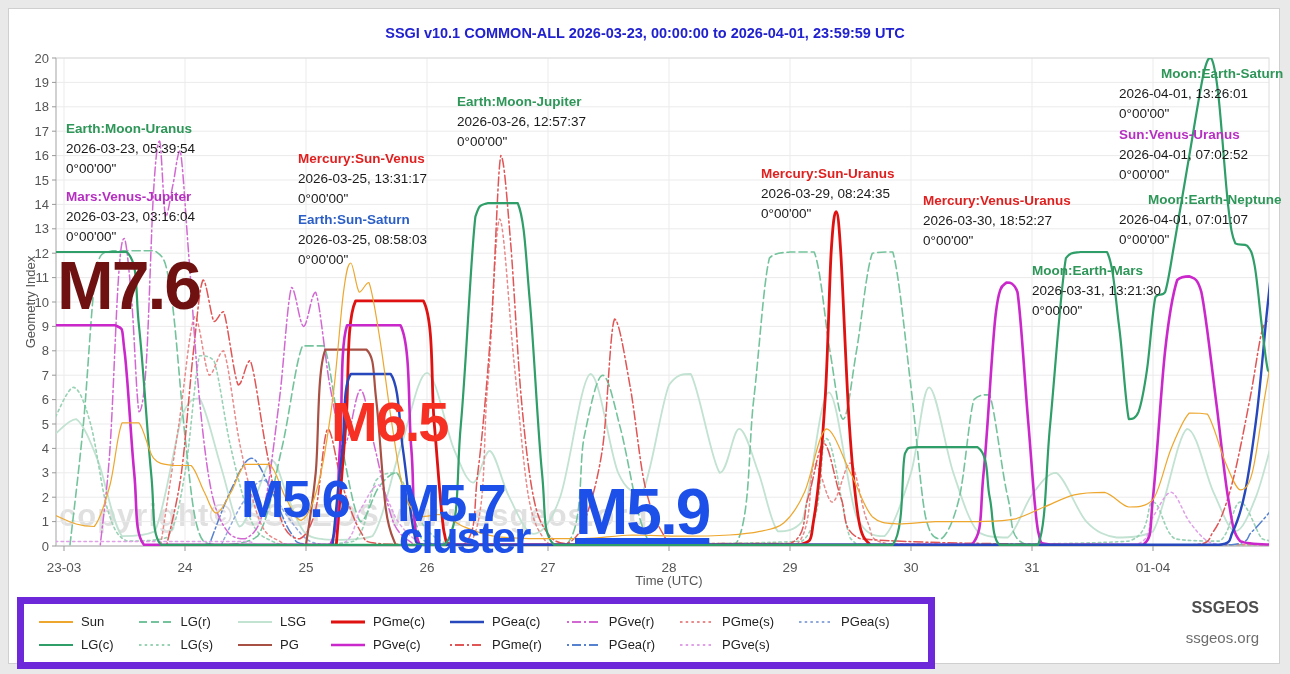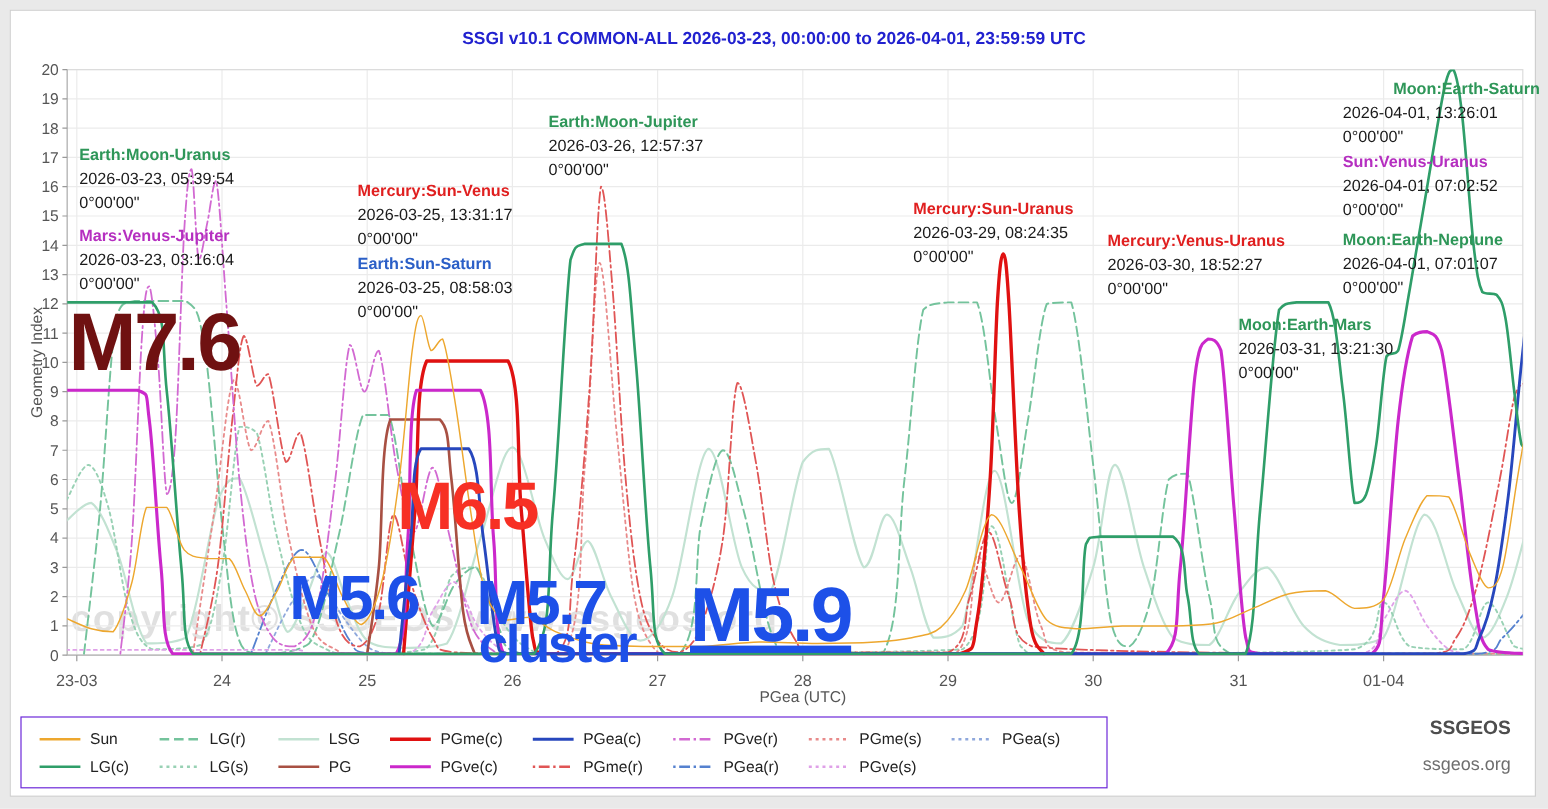--- a/index.html
+++ b/index.html
@@ -203,7 +203,7 @@
           <div class="a">0°00'00"</div>
         </div>
         <div class="ann" style="left: 1110px; top: 181px;">
-          <div class="t" style="color: rgb(46, 150, 88);">Moon:Earth-Neptune</div>
+          <div class="t" style="color: rgb(46, 150, 88); margin-left: 29px;">Moon:Earth-Neptune</div>
           <div class="d">2026-04-01, 07:01:07</div>
           <div class="a">0°00'00"</div>
         </div>

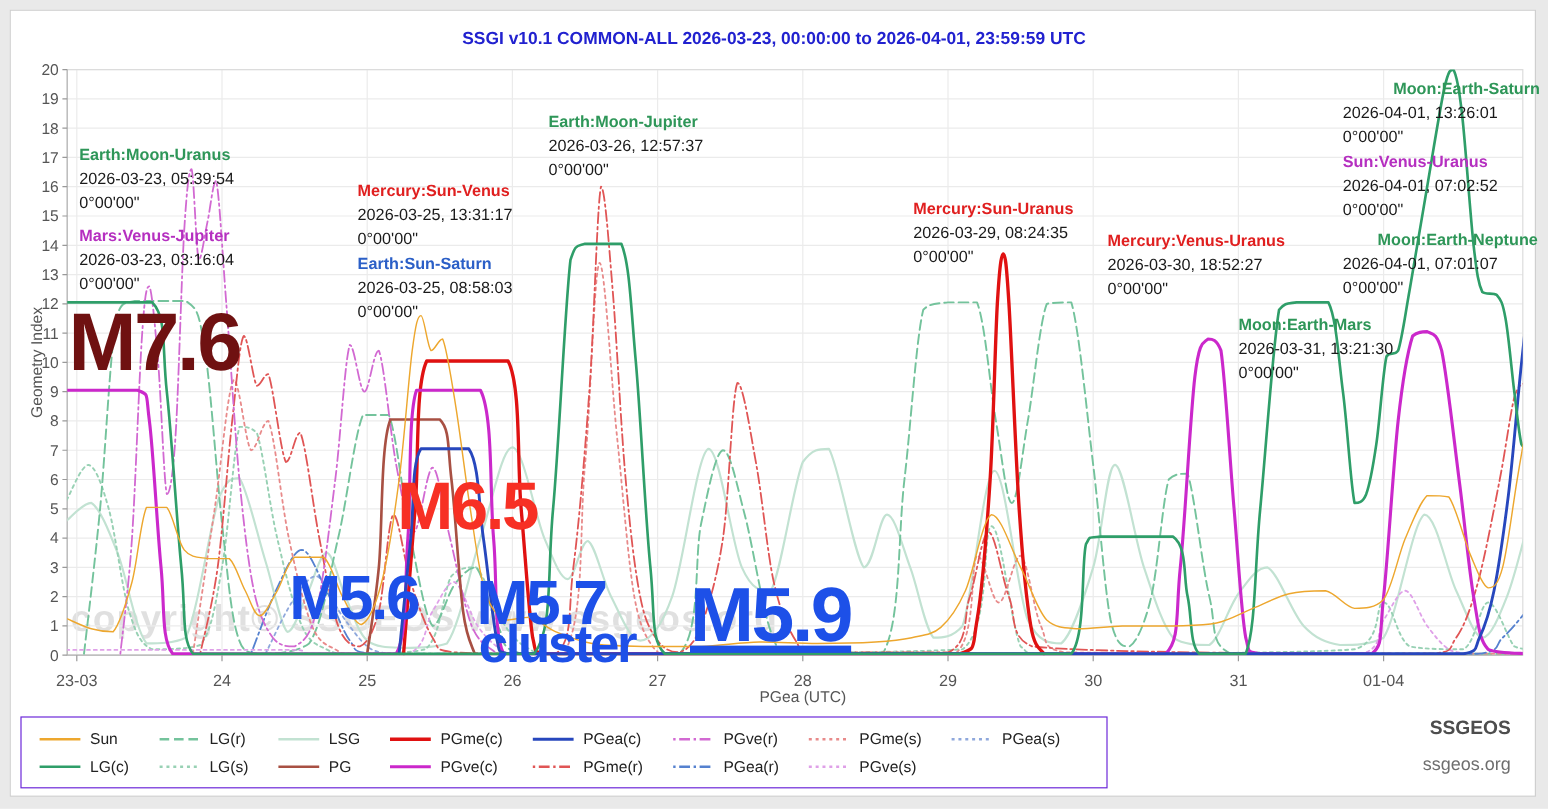--- a/index.html
+++ b/index.html
@@ -155,7 +155,7 @@
       </svg>
     <div class="chart-title">SSGI v10.1 COMMON-ALL 2026-03-23, 00:00:00 to 2026-04-01, 23:59:59 UTC</div>
     <div class="y-axis-label">Geometry Index</div>
-    <div class="x-axis-label">PGea (UTC)</div>
+    <div class="x-axis-label">Time (UTC)</div>
     <div id="annotations">
         <div class="ann" style="left: 57px; top: 110px;">
           <div class="t" style="color: rgb(46, 150, 88);">Earth:Moon-Uranus</div>

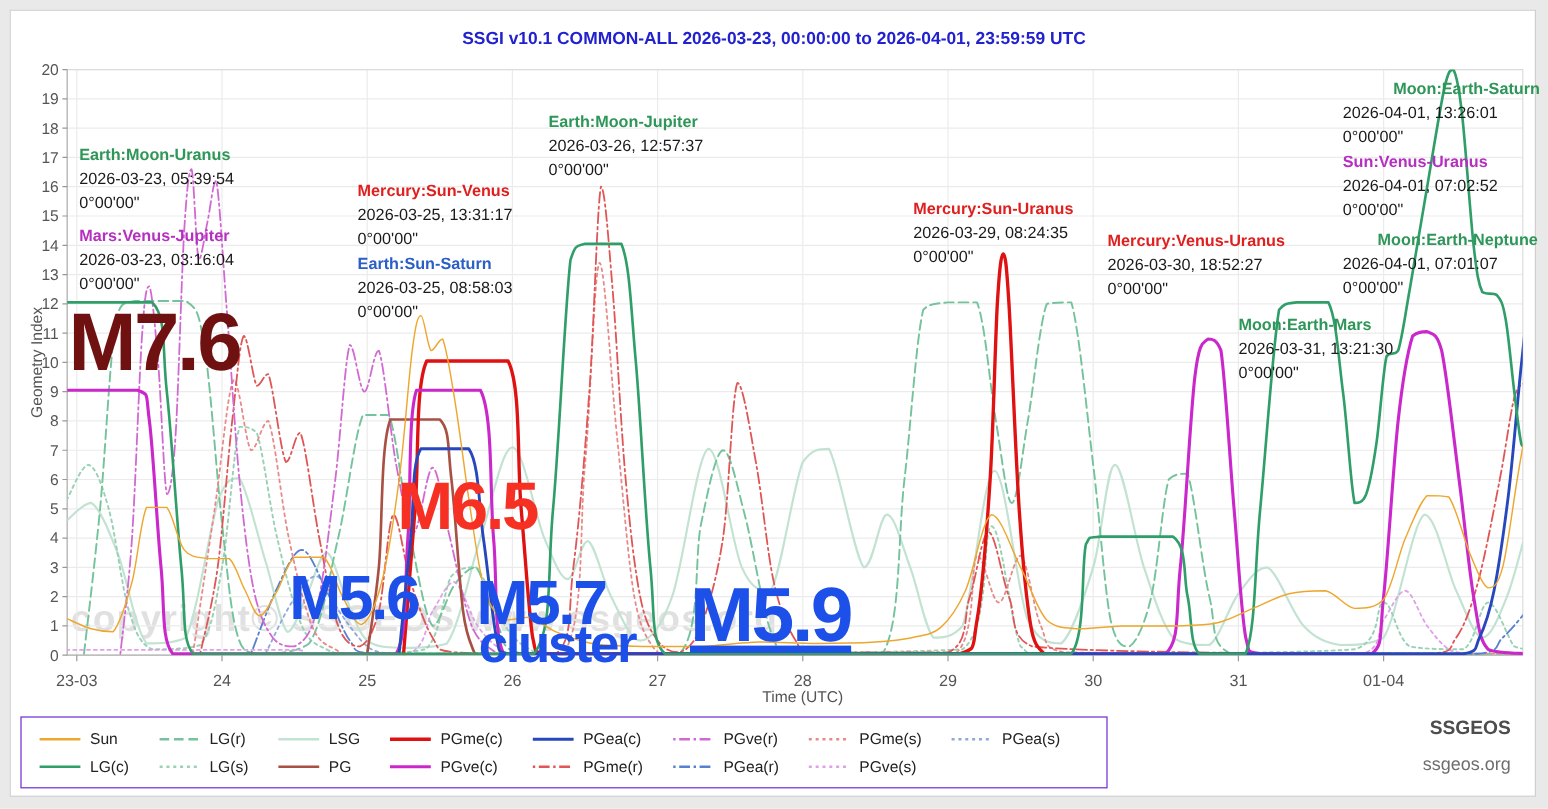--- a/index.html
+++ b/index.html
@@ -19,7 +19,7 @@
   .footer-left{margin:8px 0 0 20px;width:262px;}
   .footer-title{font-size:15.5px;font-weight:700;color:#2a2a2a;}
   .footer-range{font-size:14.5px;color:#333;margin-top:4px;}
-  .legend{margin:8px 0 0 8px;border:1px solid #6d28d9;background:#fff;padding:10px 14px;display:grid;grid-template-columns:repeat(8,max-content);row-gap:8px;}
+  .legend{margin:8px 0 0 8px;border:7px solid #6d28d9;background:#fff;padding:10px 14px;display:grid;grid-template-columns:repeat(8,max-content);row-gap:8px;}
   .legend-item{display:flex;align-items:center;gap:7px;padding-right:24px;}
   .legend-item svg{flex-shrink:0;}
   .legend-item span{font-size:13px;color:#222;}

